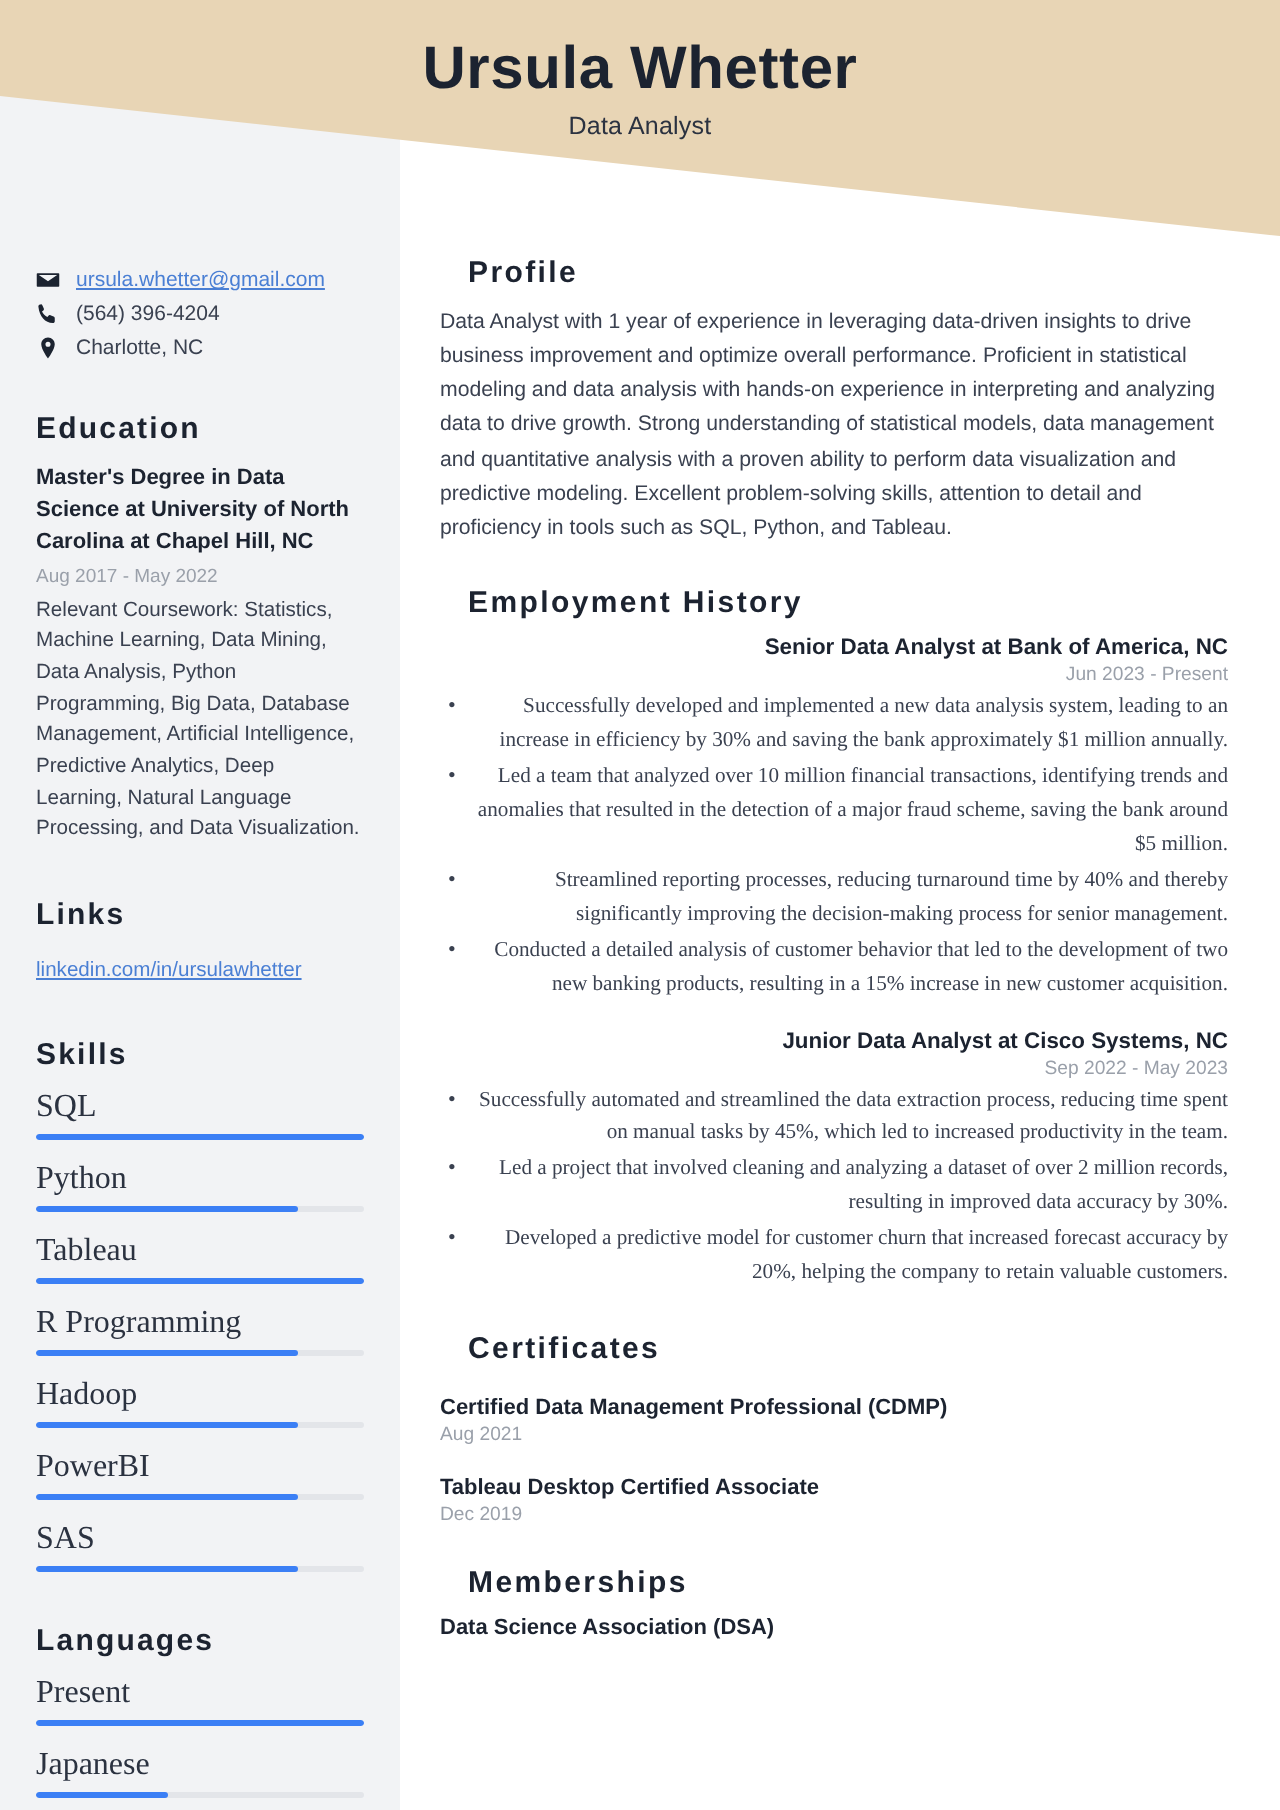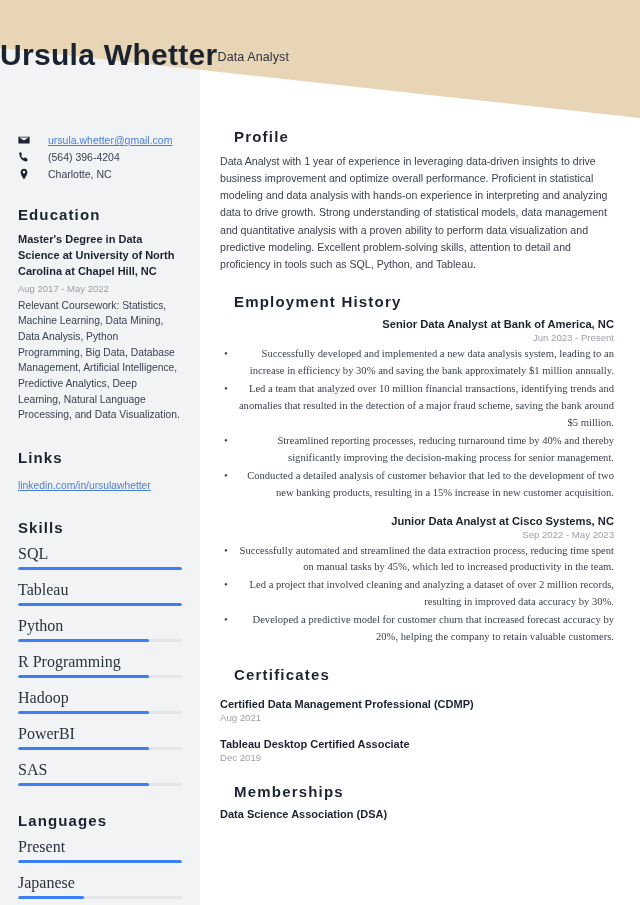--- a/index.html
+++ b/index.html
@@ -30,7 +30,7 @@
     height: 90px;
     z-index: 3;
     display: flex;
-    flex-direction: row;
+    flex-direction: column;
     align-items: center;
     justify-content: flex-start;
     padding-top: 18px;

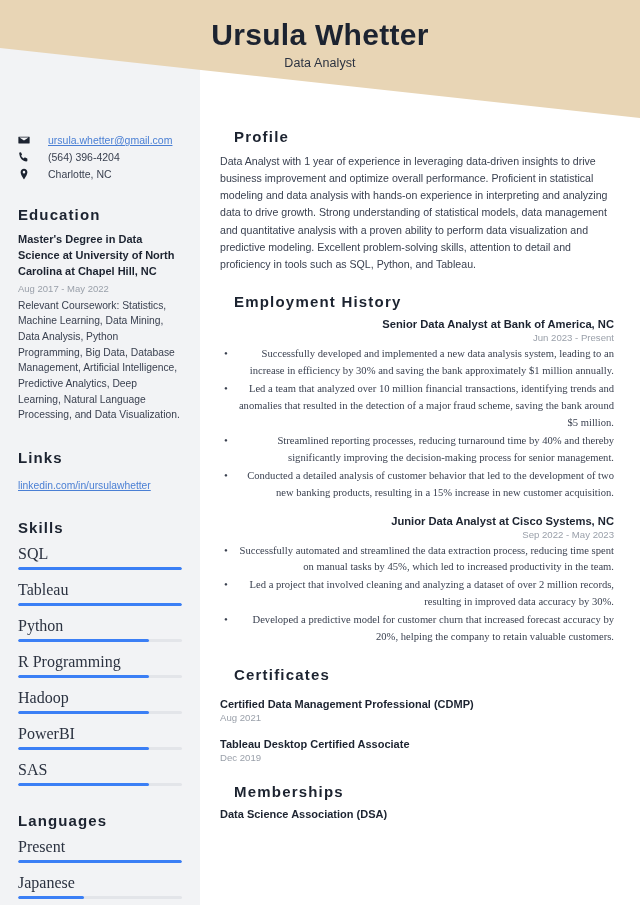--- a/index.html
+++ b/index.html
@@ -72,7 +72,7 @@
   .contact-row {
     display: flex;
     align-items: flex-start;
-    gap: 18px;
+    gap: 8px;
     margin-bottom: 5px;
     font-size: 10.5px;
     color: #3a4150;

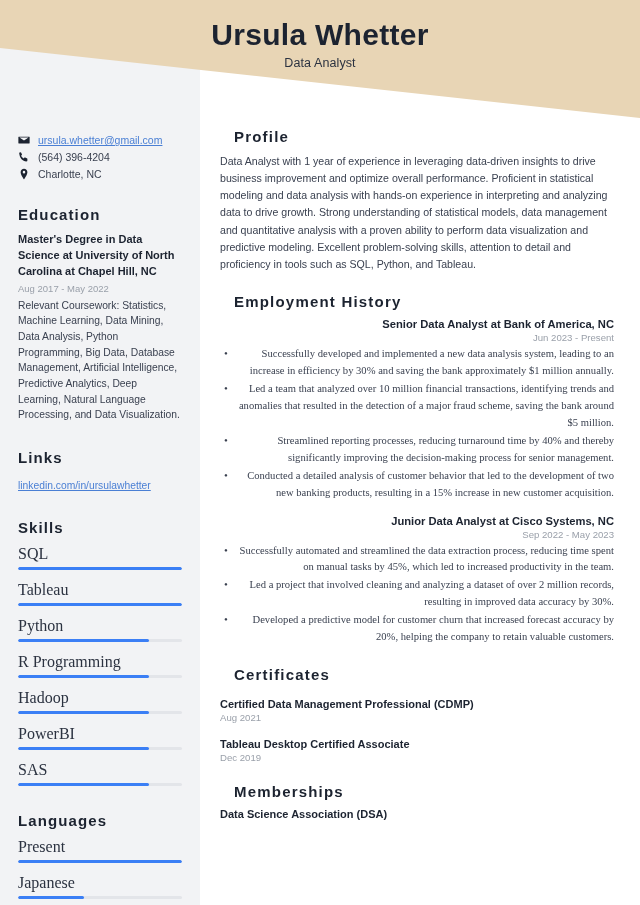--- a/index.html
+++ b/index.html
@@ -297,15 +297,15 @@
       </div>
     </div>
     <div class="bar-item">
+      <div class="bar-label">Python</div>
+      <div class="bar-track">
+        <div class="bar-fill" style="width: 80%;"></div>
+      </div>
+    </div>
+    <div class="bar-item">
       <div class="bar-label">Tableau</div>
       <div class="bar-track">
         <div class="bar-fill" style="width: 100%;"></div>
-      </div>
-    </div>
-    <div class="bar-item">
-      <div class="bar-label">Python</div>
-      <div class="bar-track">
-        <div class="bar-fill" style="width: 80%;"></div>
       </div>
     </div>
     <div class="bar-item">

